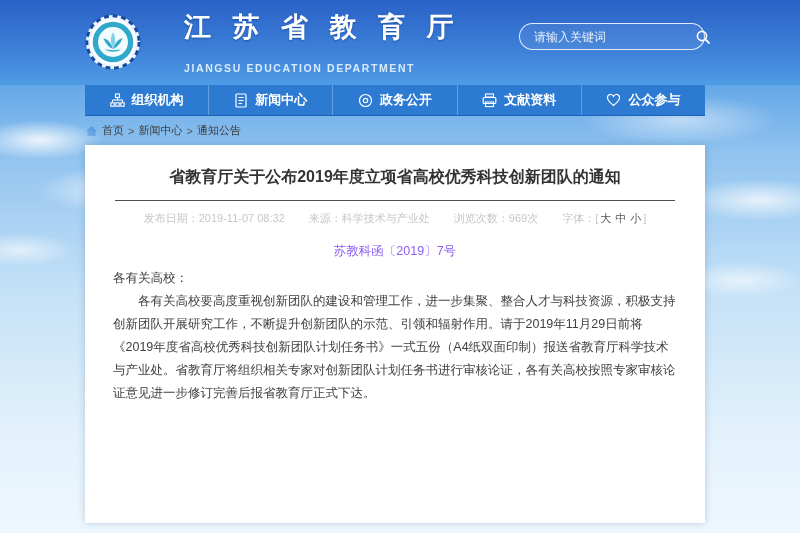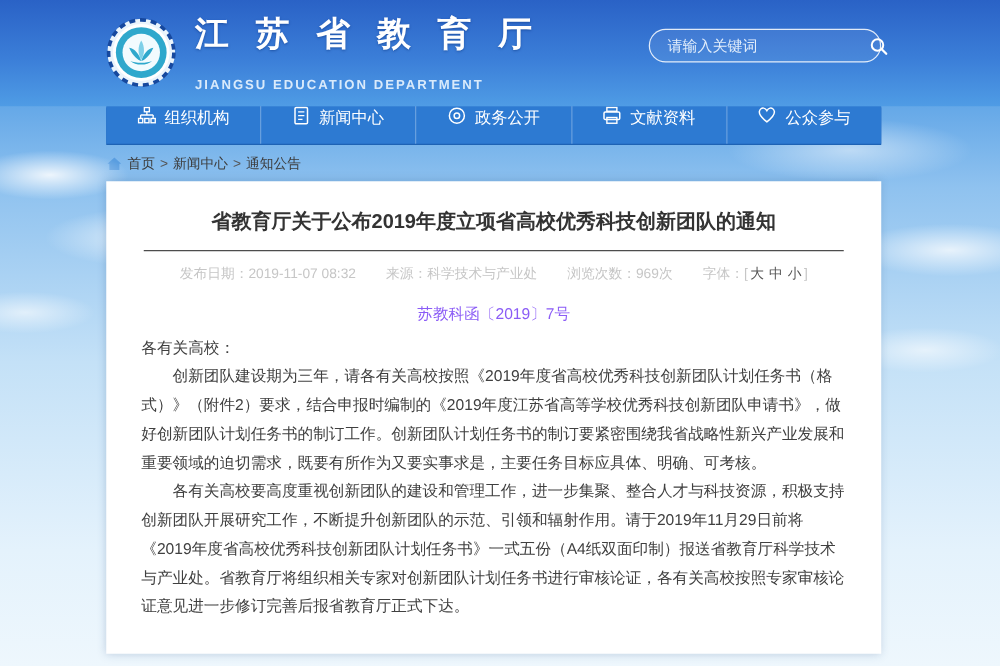--- a/index.html
+++ b/index.html
@@ -20,7 +20,7 @@
   }
   
   .header{position:relative;height:85px;background:linear-gradient(180deg,#2a62c6 0%,#3b7ed8 55%,#4f9ce5 100%);}
-  .brand{position:absolute;left:84px;top:9px;display:flex;align-items:center;}
+  .brand{position:absolute;left:84px;top:9px;display:flex;align-items:center;gap:28px;}
   .logo{width:58px;height:58px;flex:0 0 58px;}
   .brand-text{margin-left:14px;color:#fff;}
   .site-name{font-size:27px;font-weight:bold;letter-spacing:7px;text-shadow:0 1px 2px rgba(0,40,110,.45);}

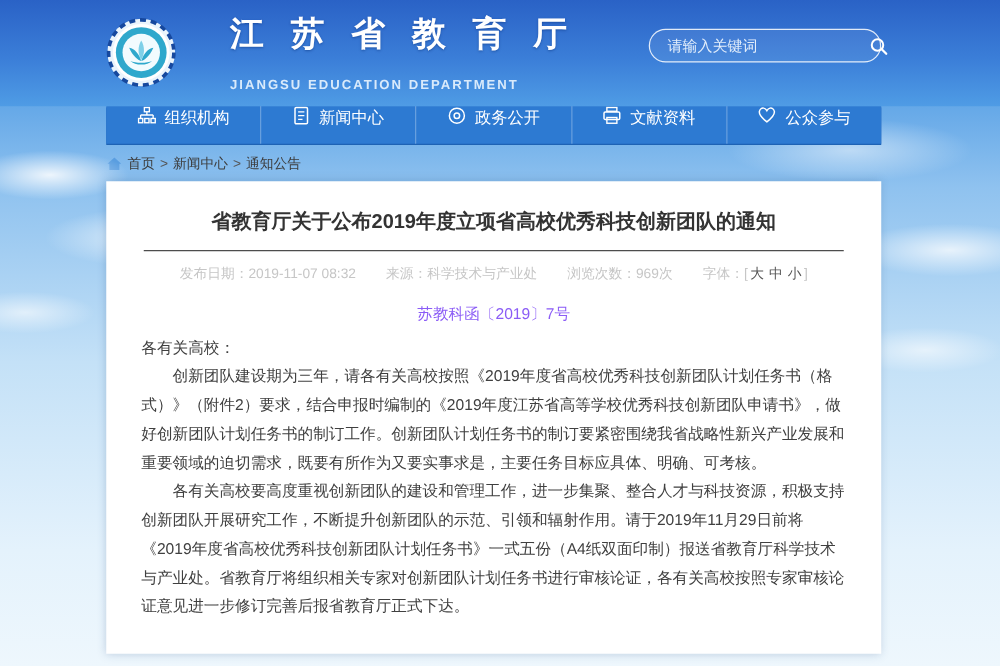--- a/index.html
+++ b/index.html
@@ -33,8 +33,8 @@
   
   .nav{position:relative;width:620px;height:30px;margin:0 auto 0 85px;background:#2d7ad2;display:flex;
     box-shadow:0 1px 0 #1d62b4;}
-  .nav-item{flex:1;display:flex;align-items:flex-start;justify-content:center;gap:7px;color:#fff;font-size:13px;
-    font-weight:normal;text-decoration:none;border-left:1px solid rgba(255,255,255,.28);cursor:pointer;}
+  .nav-item{flex:1;display:flex;align-items:center;justify-content:center;gap:7px;color:#fff;font-size:13px;
+    font-weight:bold;text-decoration:none;border-left:1px solid rgba(255,255,255,.28);cursor:pointer;}
   .nav-item:first-child{border-left:none;}
   .nav-item svg{display:block;}
   

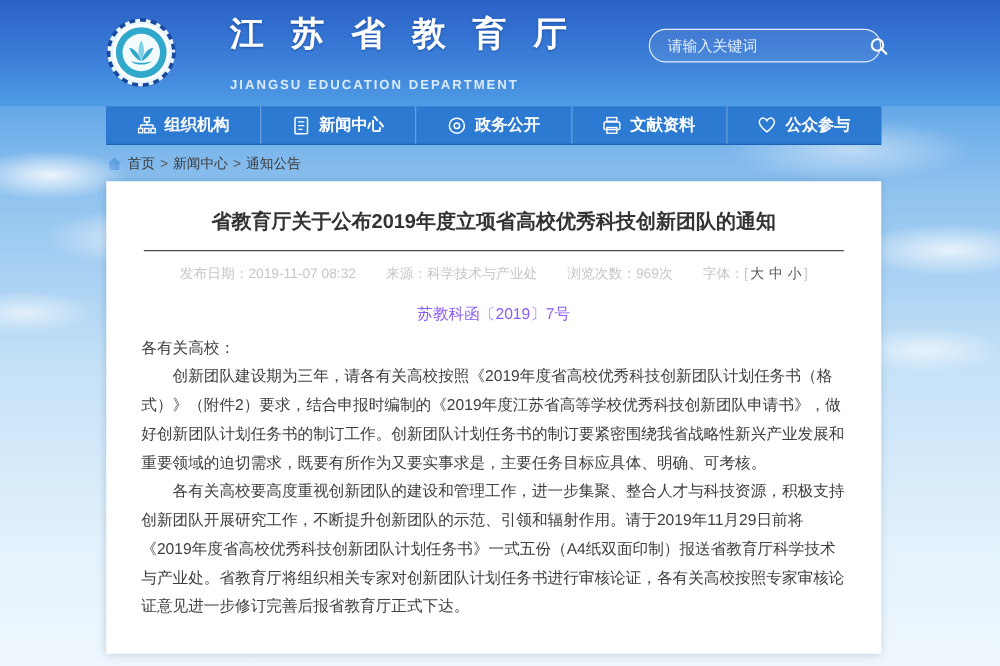--- a/index.html
+++ b/index.html
@@ -160,7 +160,6 @@
   <div class="body-text">
     <div class="doc-number">苏教科函〔2019〕7号</div>
     <div class="salutation">各有关高校：</div>
-    <p class="para">创新团队建设期为三年，请各有关高校按照《2019年度省高校优秀科技创新团队计划任务书（格式）》（附件2）要求，结合申报时编制的《2019年度江苏省高等学校优秀科技创新团队申请书》，做好创新团队计划任务书的制订工作。创新团队计划任务书的制订要紧密围绕我省战略性新兴产业发展和重要领域的迫切需求，既要有所作为又要实事求是，主要任务目标应具体、明确、可考核。</p>
     <p class="para">各有关高校要高度重视创新团队的建设和管理工作，进一步集聚、整合人才与科技资源，积极支持创新团队开展研究工作，不断提升创新团队的示范、引领和辐射作用。请于2019年11月29日前将《2019年度省高校优秀科技创新团队计划任务书》一式五份（A4纸双面印制）报送省教育厅科学技术与产业处。省教育厅将组织相关专家对创新团队计划任务书进行审核论证，各有关高校按照专家审核论证意见进一步修订完善后报省教育厅正式下达。</p>
 
   </div>

